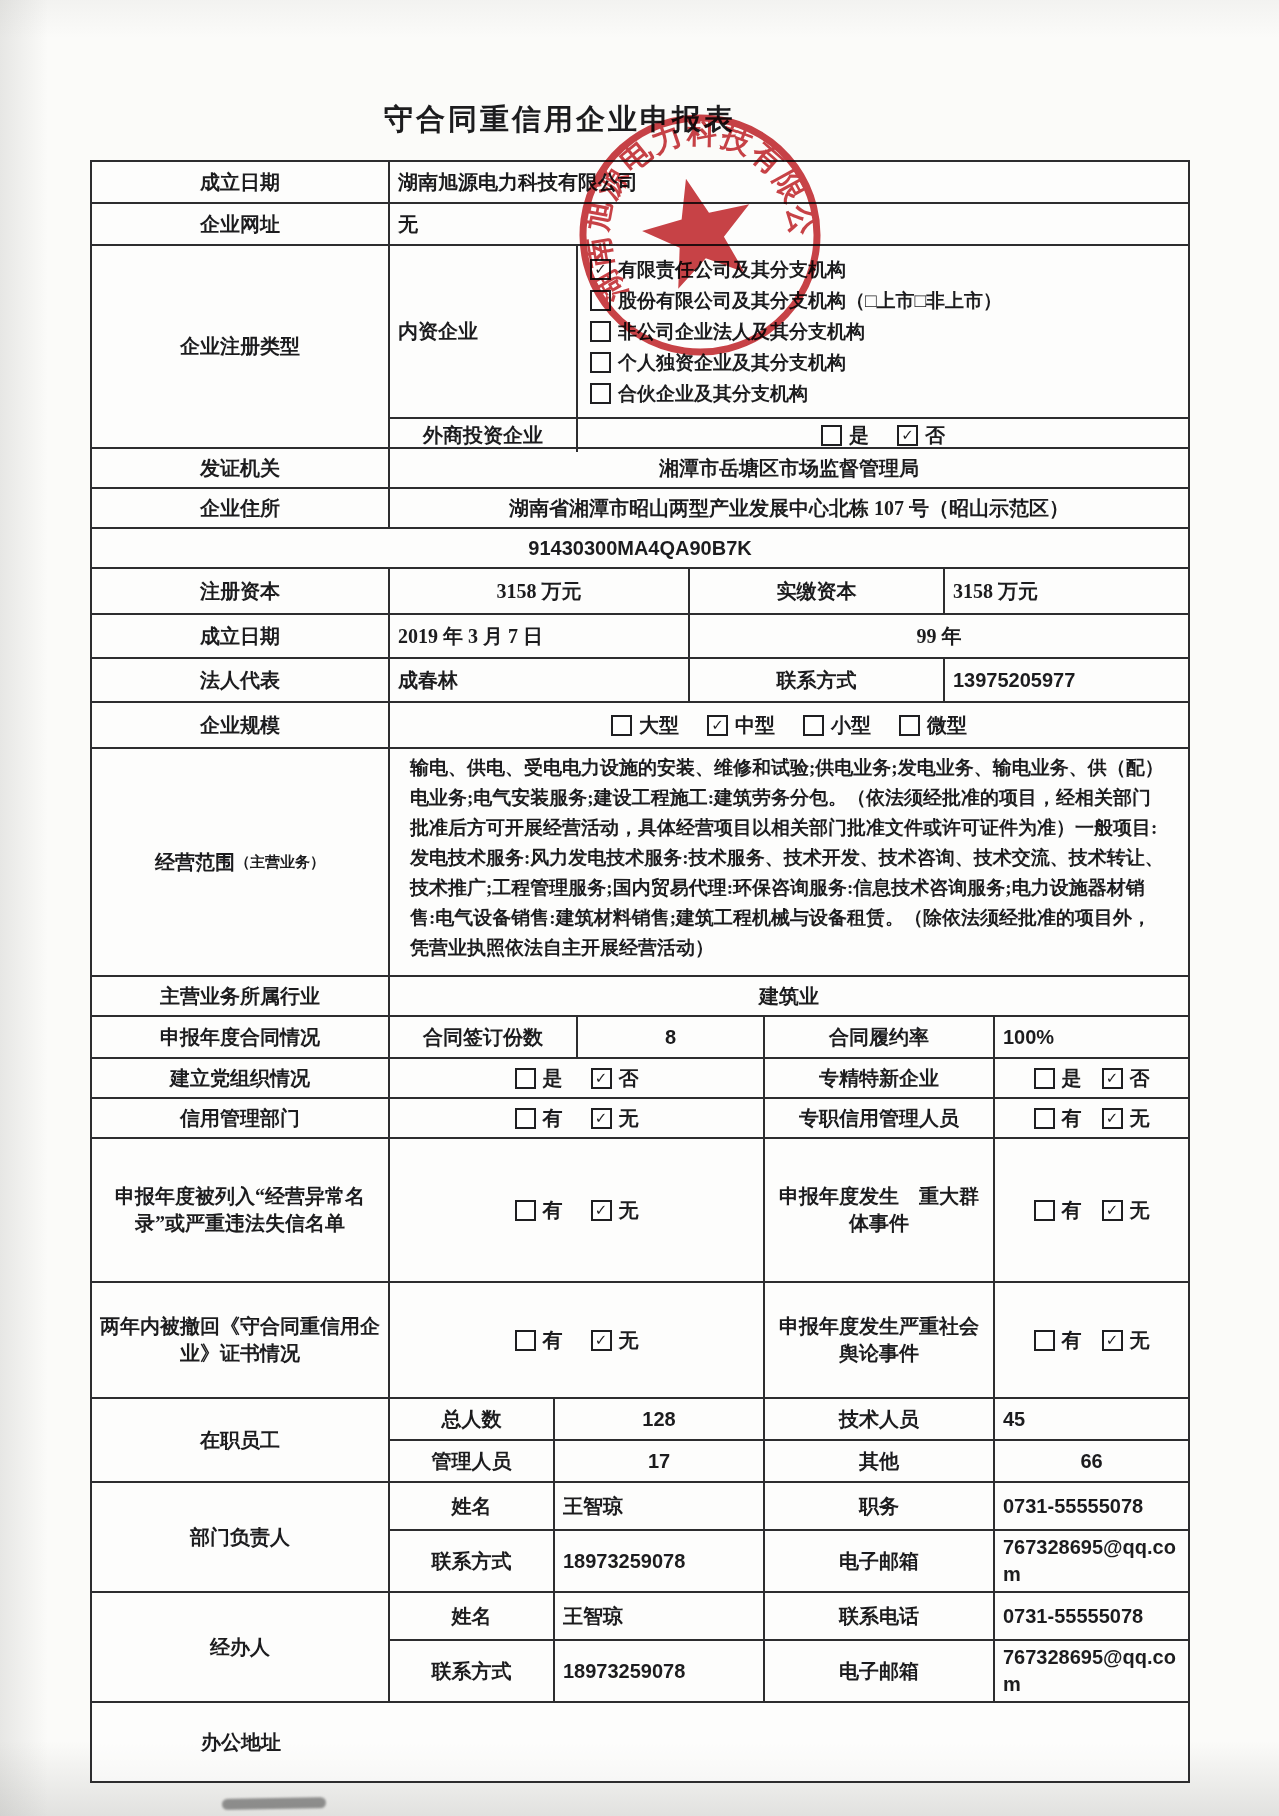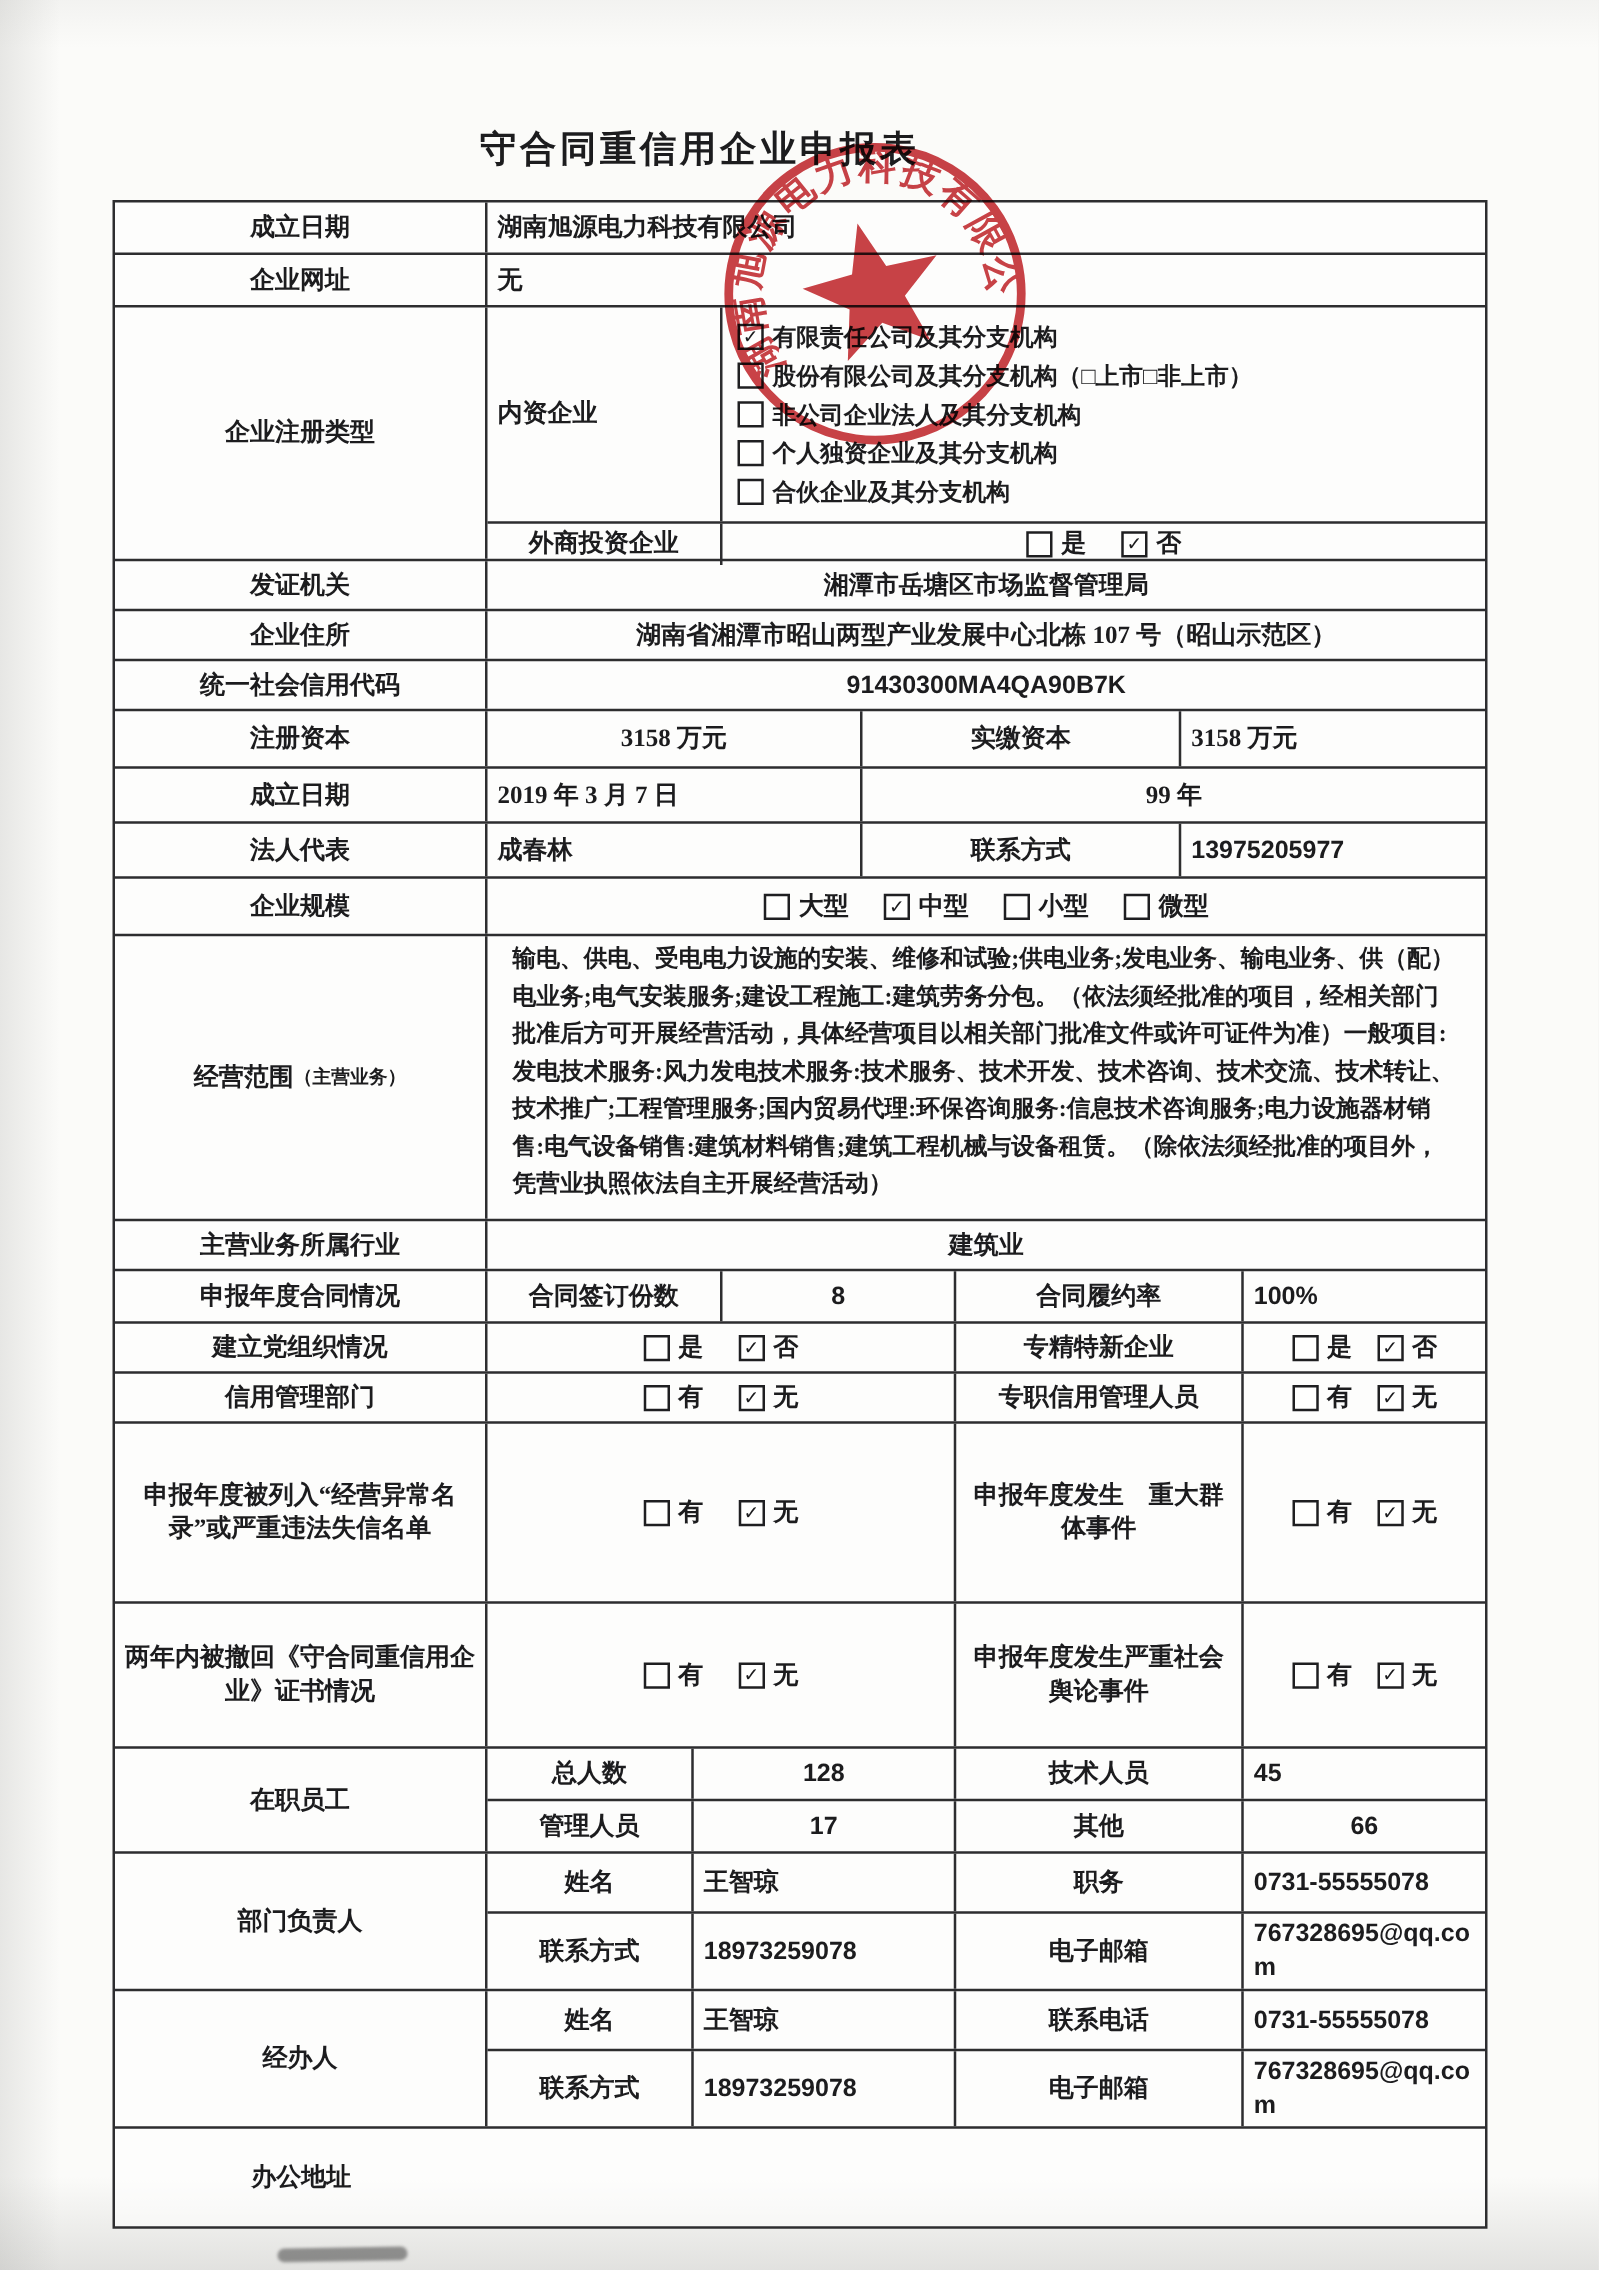--- a/index.html
+++ b/index.html
@@ -119,7 +119,6 @@
     </div>
 
     <div class="r" style="height:40px">
-      <div class="c" style="flex:0 0 298px">统一社会信用代码</div>
       <div class="c num" style="flex:1">91430300MA4QA90B7K</div>
     </div>
 

